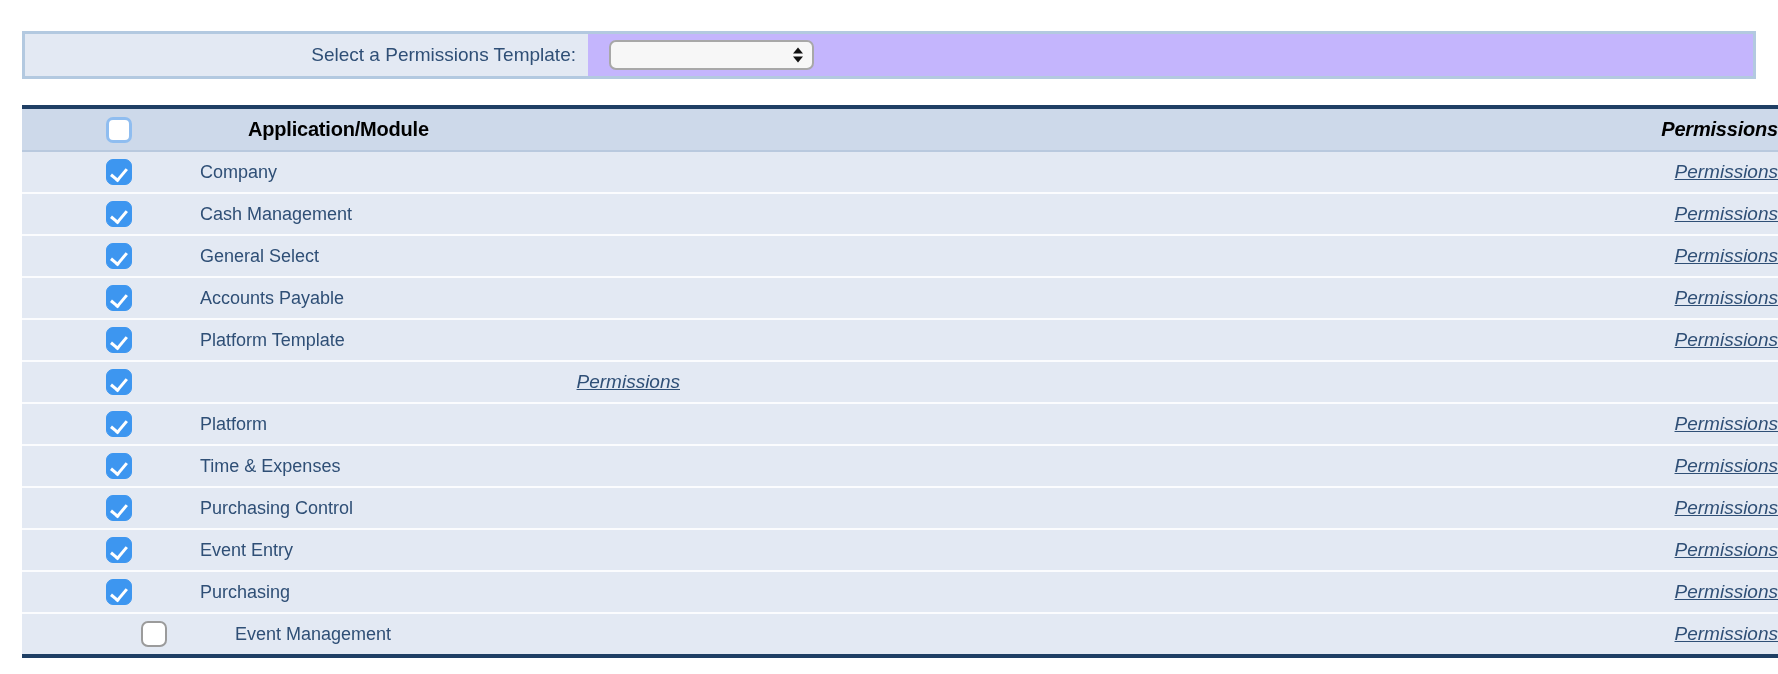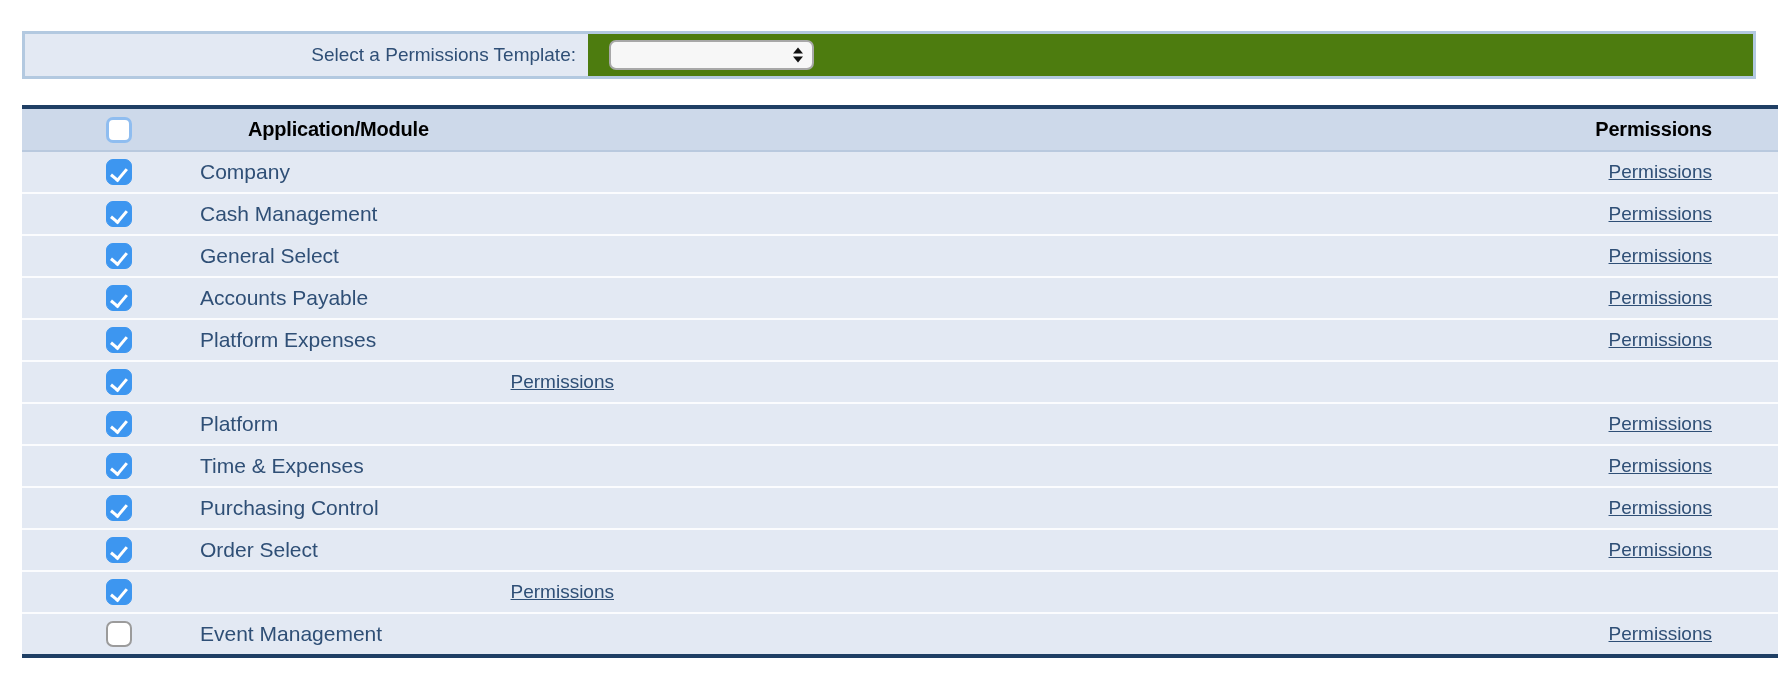--- a/index.html
+++ b/index.html
@@ -23,7 +23,7 @@
     height: 48px;
     box-sizing: border-box;
     border: 3px solid #b3c9e0;
-    background: #4d7c0f;
+    background: #c4b5fd;
   }
   .template-row {
     display: flex;

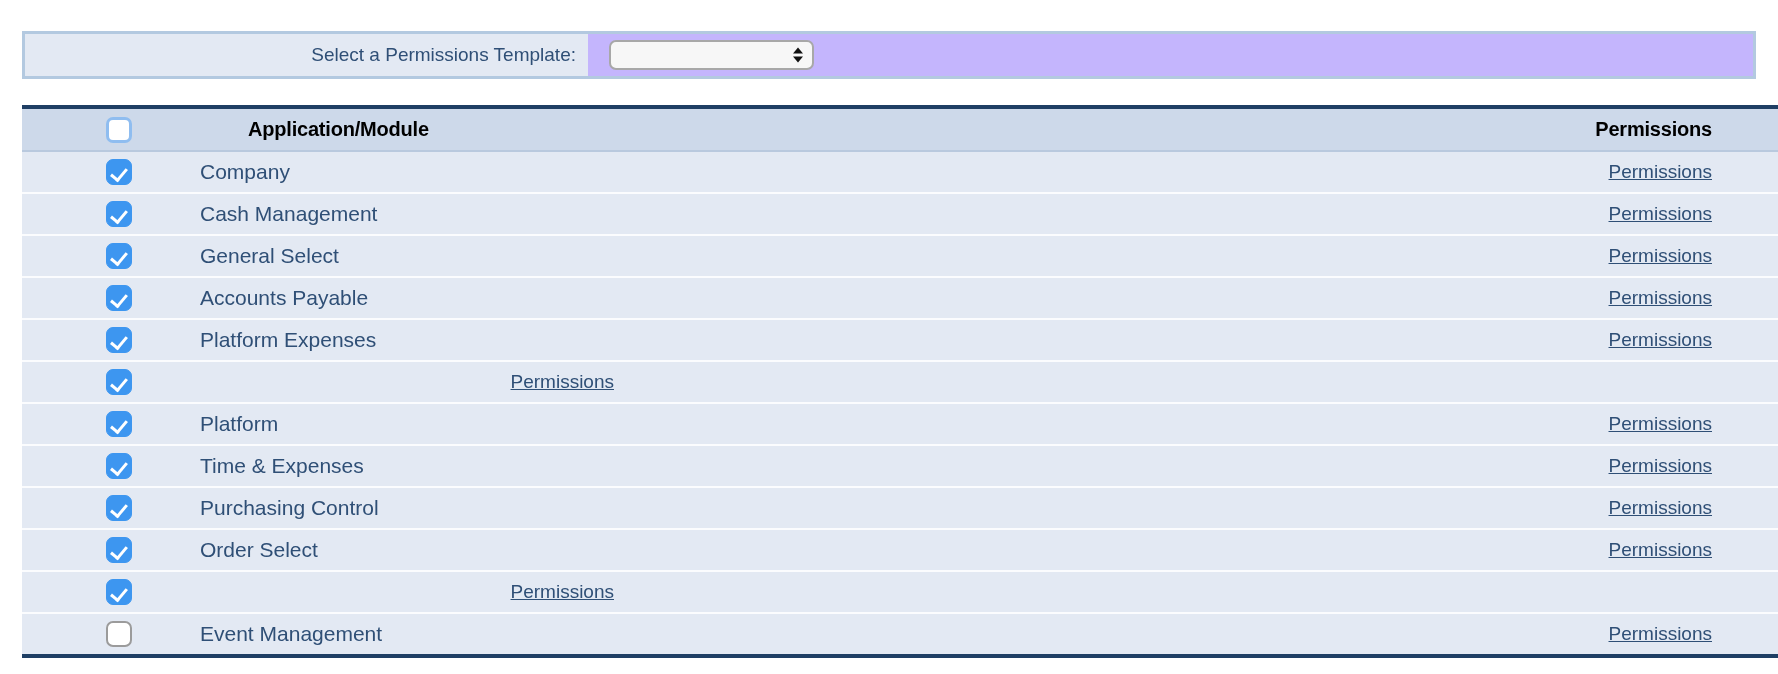--- a/index.html
+++ b/index.html
@@ -139,8 +139,8 @@
   .col-perm {
     width: 480px;
     text-align: right;
-    padding-right: 66px;
-    box-sizing: border-box;
+    box-sizing: border-box;
+    font-style: italic;
   }
   .head-text {
     font-size: 20px;

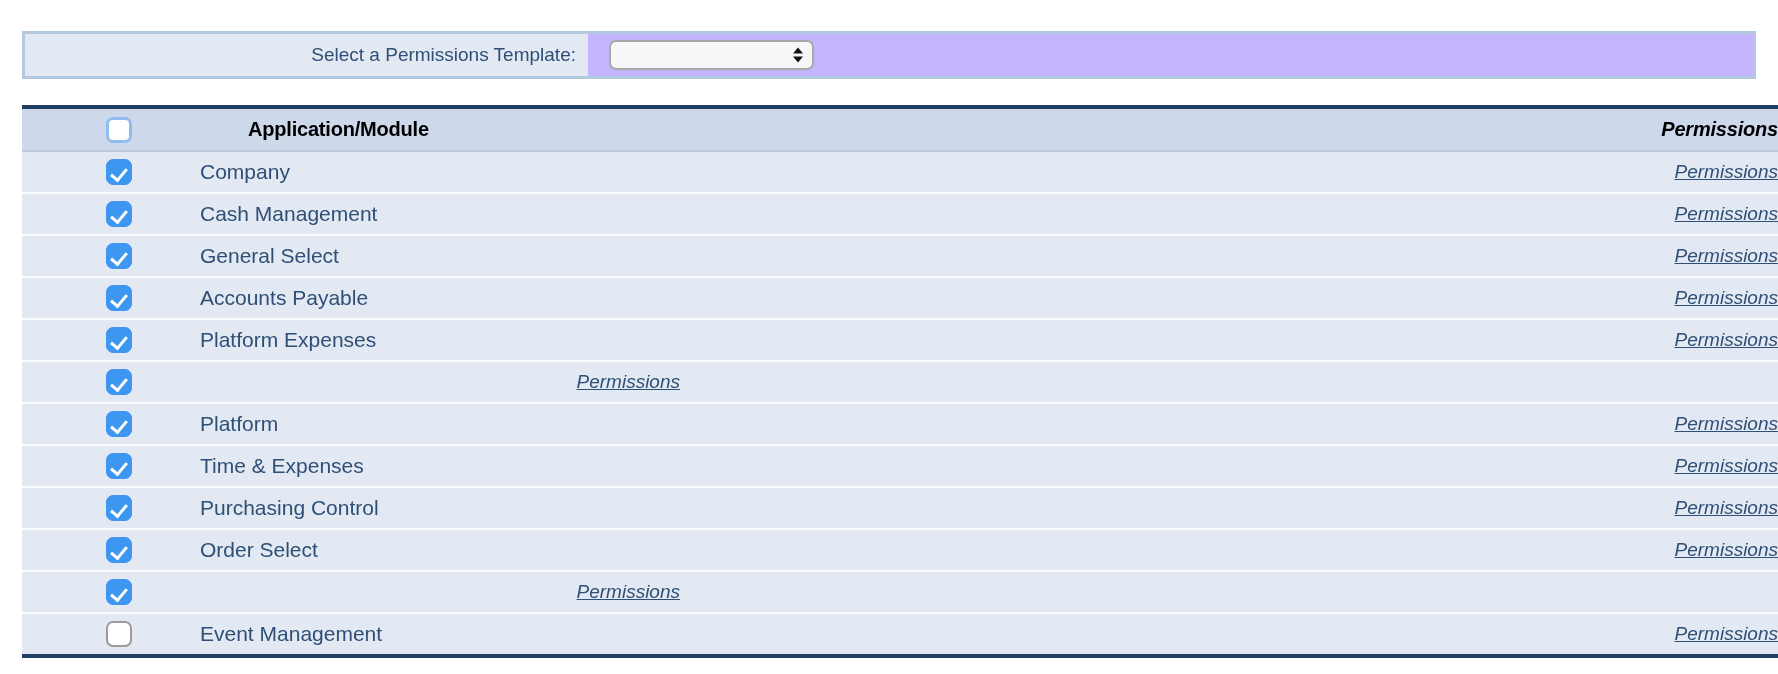--- a/index.html
+++ b/index.html
@@ -149,7 +149,7 @@
     letter-spacing: -0.2px;
   }
   .module-name {
-    font-size: 21px;
+    font-size: 18px;
     color: #2f4f76;
     white-space: nowrap;
   }

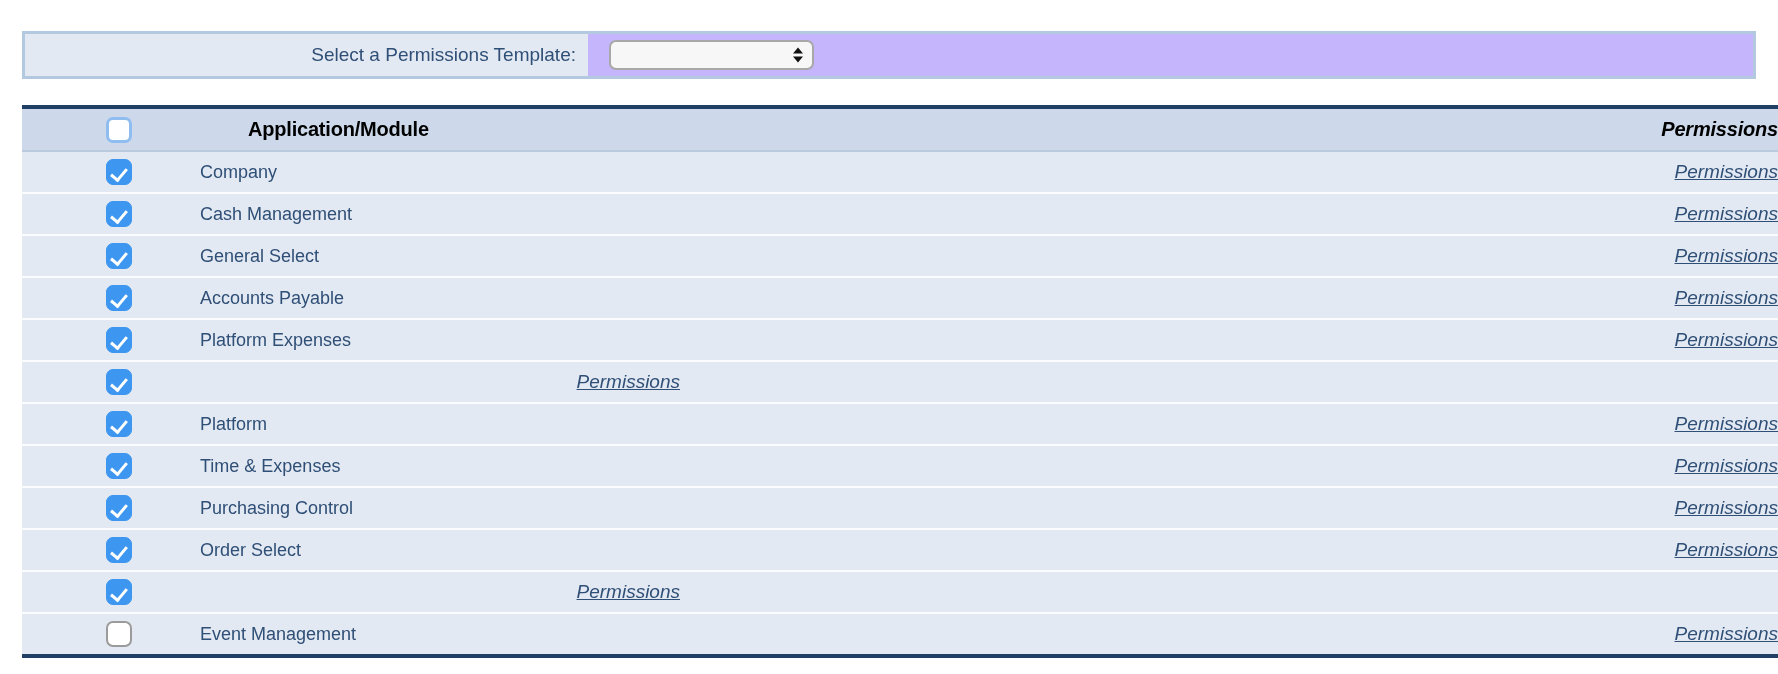--- a/index.html
+++ b/index.html
@@ -262,7 +262,7 @@
         <div class="col-check">
           <span class="cb checked"></span>
         </div>
-        <div class="col-name"><span class="module-name">Platform Expenses</span></div>
+        <div class="col-name"><span class="module-name">Platform Template</span></div>
         <div class="col-perm"><span class="perm-link">Permissions</span></div>
       </div>
       <div class="perm-row">

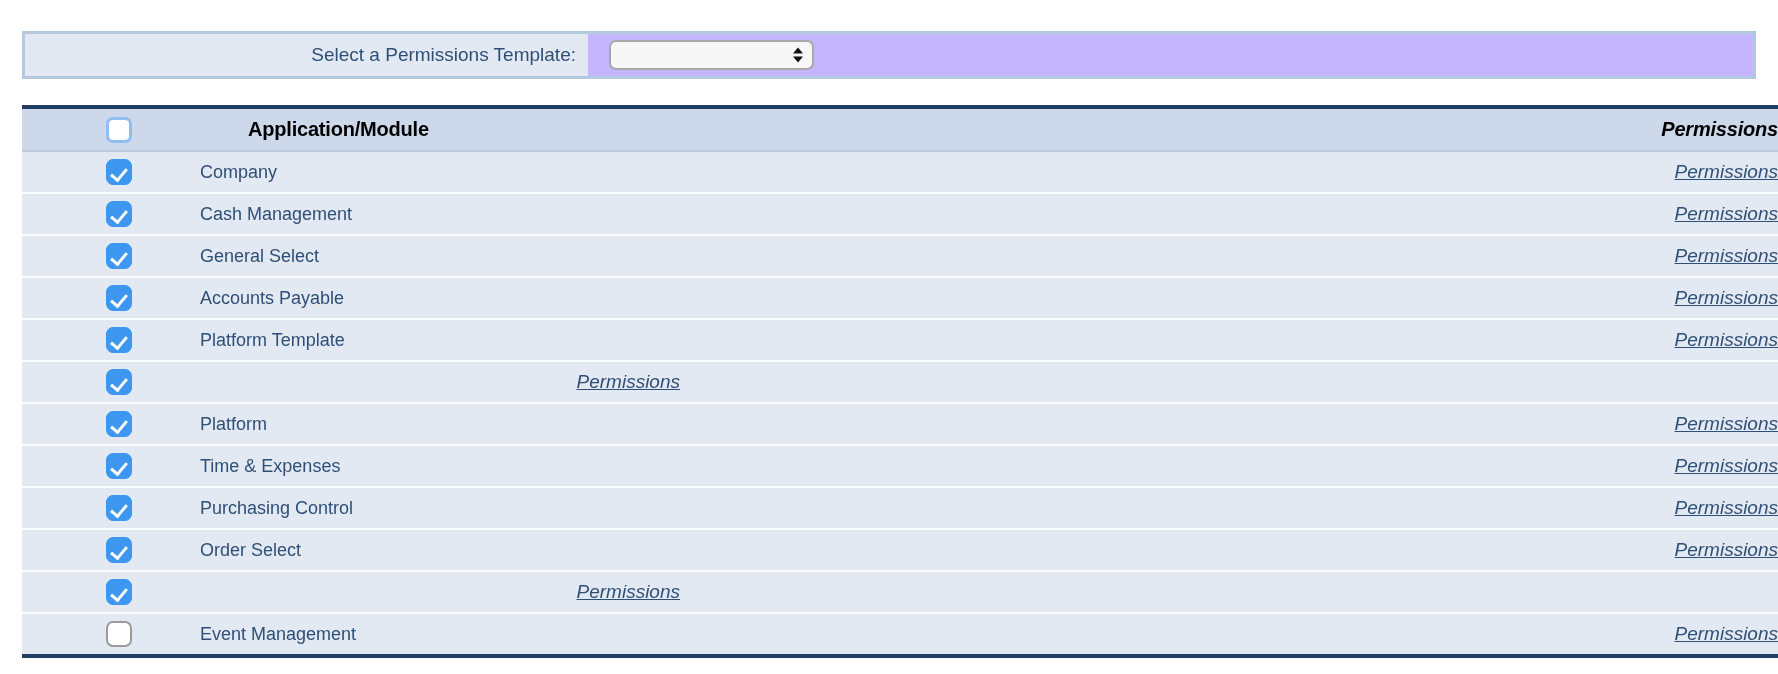--- a/index.html
+++ b/index.html
@@ -296,7 +296,7 @@
         <div class="col-check">
           <span class="cb checked"></span>
         </div>
-        <div class="col-name"><span class="module-name">Order Select</span></div>
+        <div class="col-name"><span class="module-name">Event Entry</span></div>
         <div class="col-perm"><span class="perm-link">Permissions</span></div>
       </div>
       <div class="perm-row">

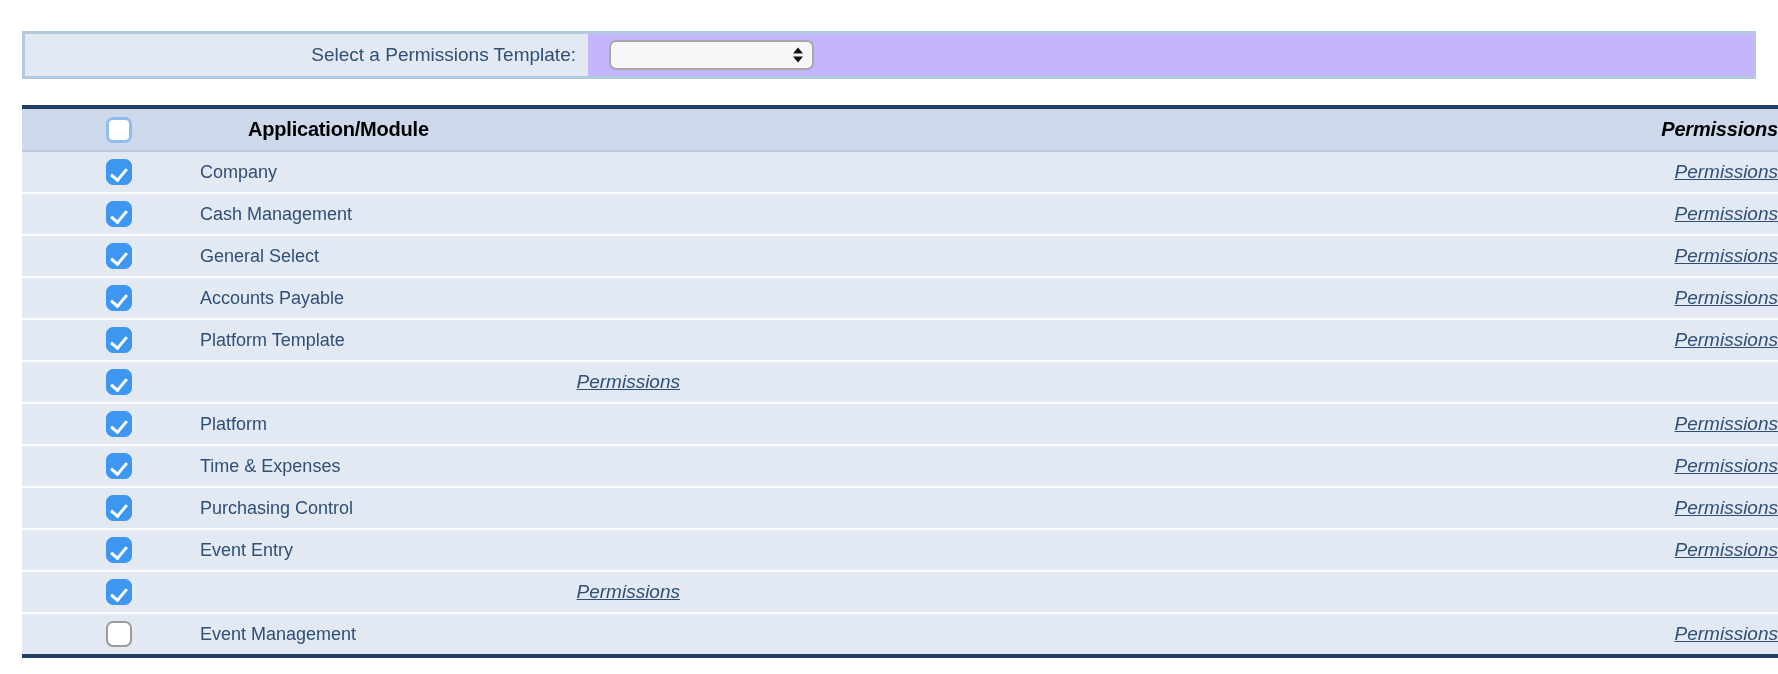--- a/index.html
+++ b/index.html
@@ -303,6 +303,7 @@
         <div class="col-check">
           <span class="cb checked"></span>
         </div>
+        <div class="col-name"><span class="module-name">Purchasing</span></div>
         <div class="col-perm"><span class="perm-link">Permissions</span></div>
       </div>
       <div class="perm-row">

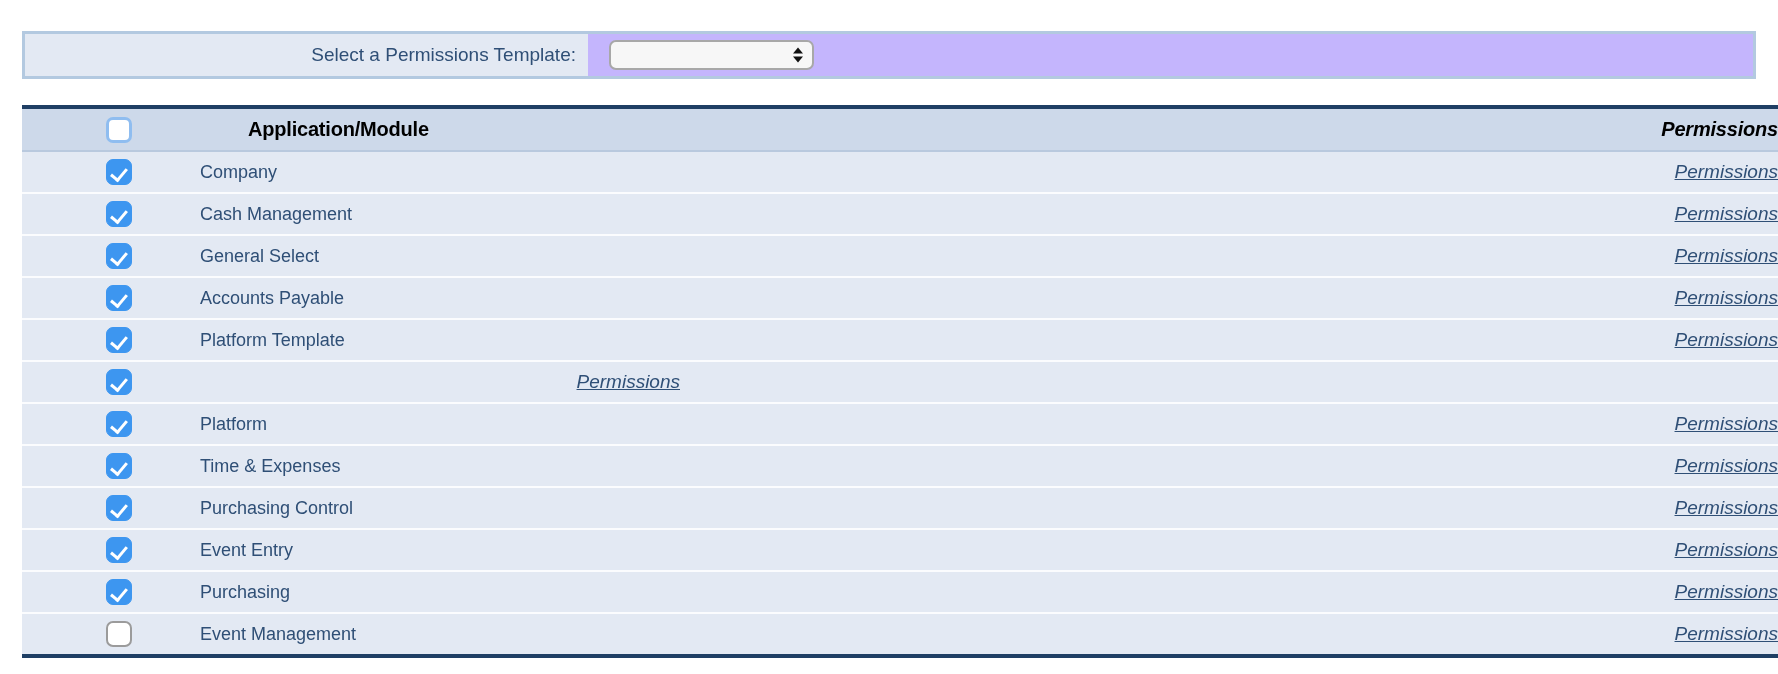--- a/index.html
+++ b/index.html
@@ -123,6 +123,7 @@
   }
   .perm-row:last-child {
     border-bottom: none;
+    margin-left: 35px;
   }
   .col-check {
     width: 178px;

